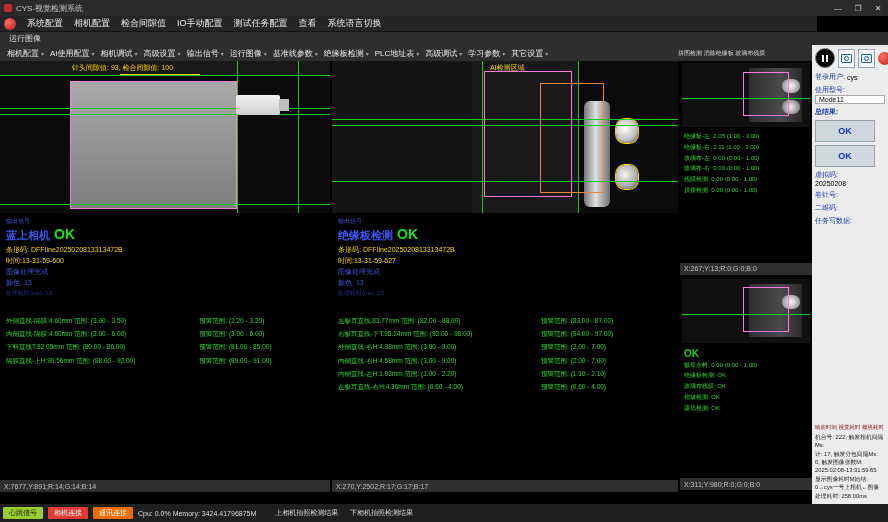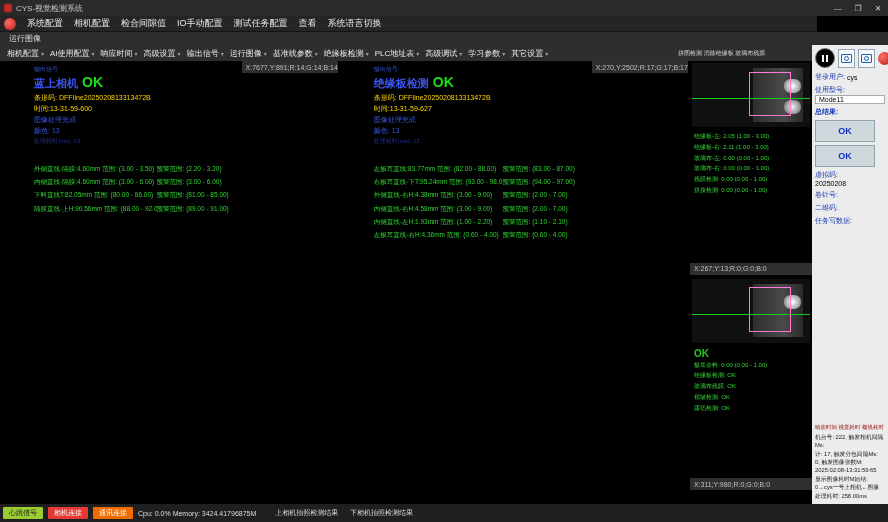--- a/index.html
+++ b/index.html
@@ -161,7 +161,7 @@
   <div class="toolbar">
     <div class="tool-btn">相机配置</div>
     <div class="tool-btn">AI使用配置</div>
-    <div class="tool-btn">响应时间</div>
+    <div class="tool-btn">相机调试</div>
     <div class="tool-btn">高级设置</div>
     <div class="tool-btn">输出信号</div>
     <div class="tool-btn">运行图像</div>

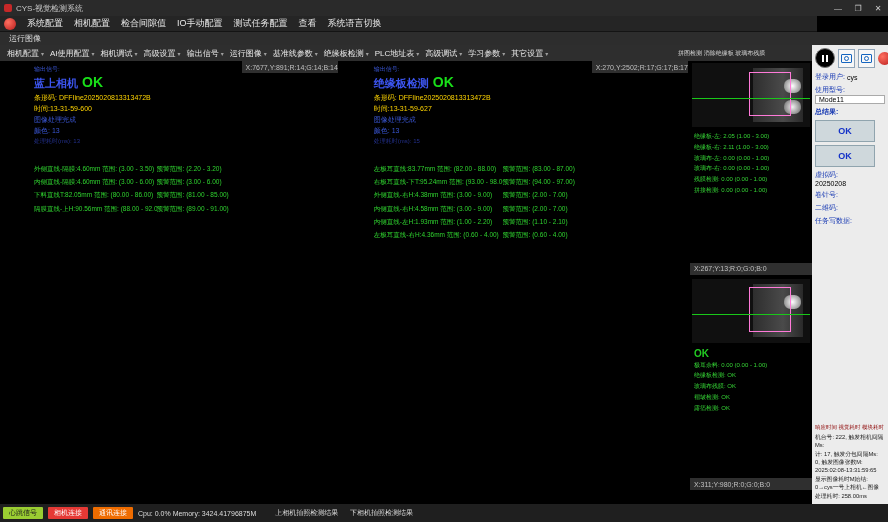--- a/index.html
+++ b/index.html
@@ -33,7 +33,7 @@
 
   
   .panels{position:absolute;left:0;top:61px;width:812px;height:431px;display:flex;background:#000;}
-  .panel{display:flex;flex-direction:row;background:#000;margin-left:28px;}
+  .panel{display:flex;flex-direction:column;background:#000;}
   .panel-left{width:330px;margin-right:2px;}
   .panel-middle{width:346px;margin-right:2px;}
   .thumbs{width:132px;display:flex;flex-direction:column;}

